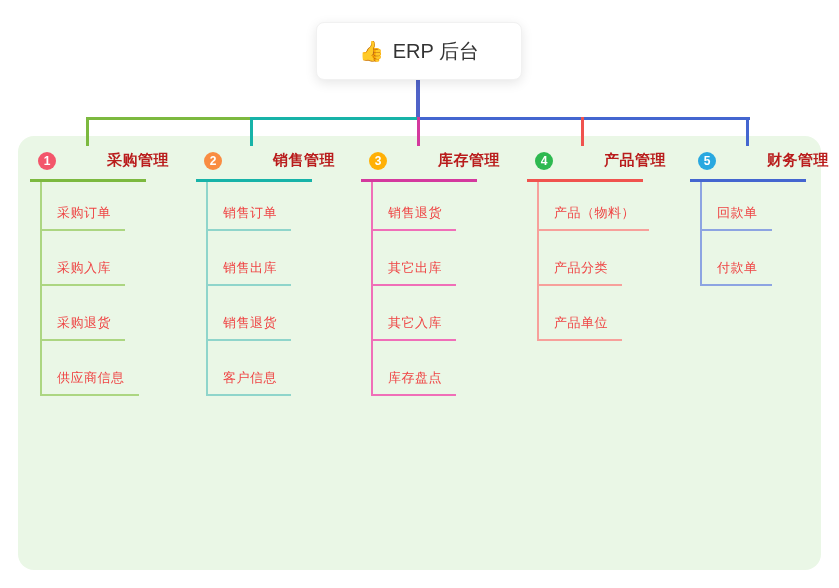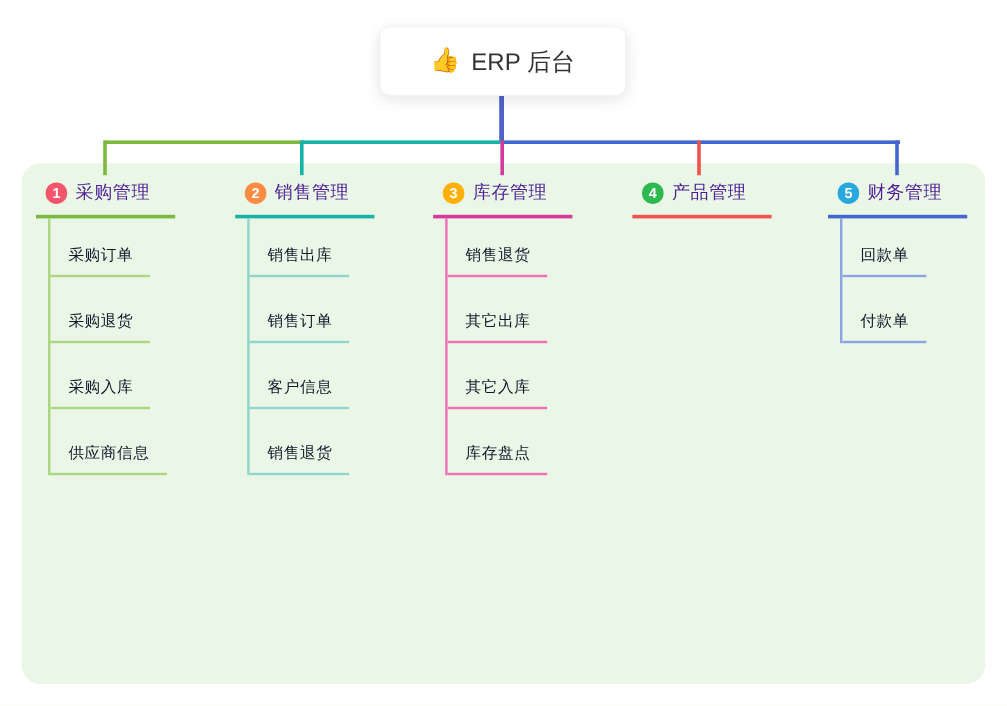--- a/index.html
+++ b/index.html
@@ -54,7 +54,7 @@
     background:var(--badge); color:#ffffff;
     font-size:12px; font-weight:700; line-height:18px; text-align:center;
   }
-  .blabel { font-size:15px; font-weight:400; color:#4c1d95; white-space:nowrap; letter-spacing:.5px; }
+  .blabel { font-size:15px; font-weight:700; color:#b91c1c; white-space:nowrap; letter-spacing:.5px;margin-left:44px; }
 
   .bbody { margin-left:10px; border-left:2px solid var(--light); }
   .sub {

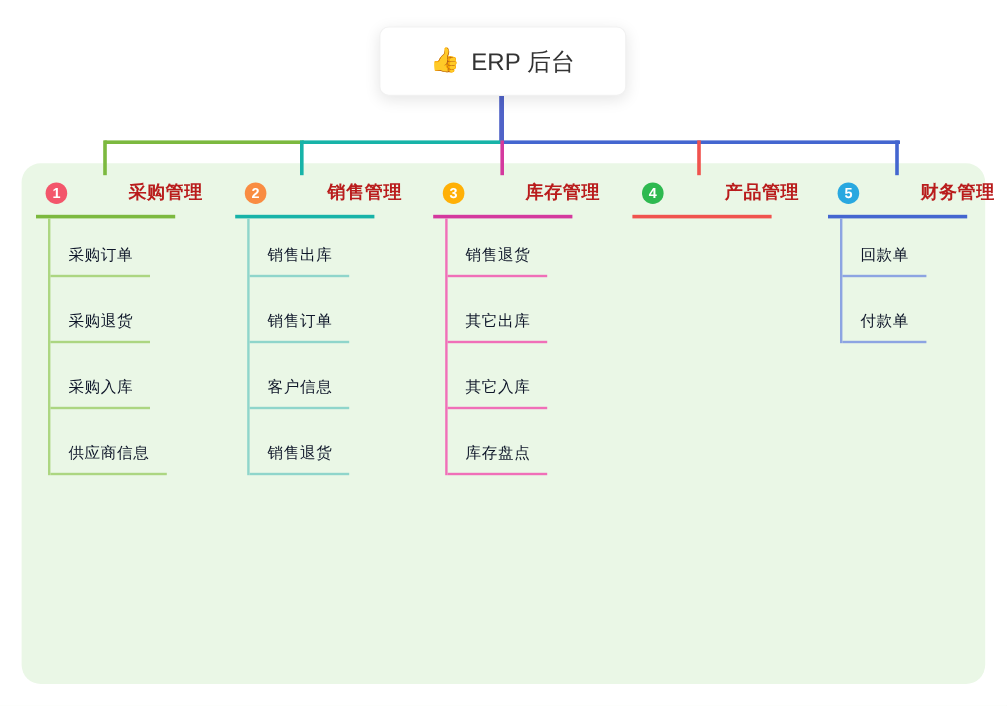--- a/index.html
+++ b/index.html
@@ -62,7 +62,7 @@
     display:flex; align-items:flex-end;
     padding:0 14px 7px 15px;
     border-bottom:2px solid var(--light);
-    font-size:13px; color:#0f172a; white-space:nowrap; letter-spacing:.5px;
+    font-size:13px; color:#ef4444; white-space:nowrap; letter-spacing:.5px;
     cursor:pointer;
   }
   .sub:first-child { height:49px; }

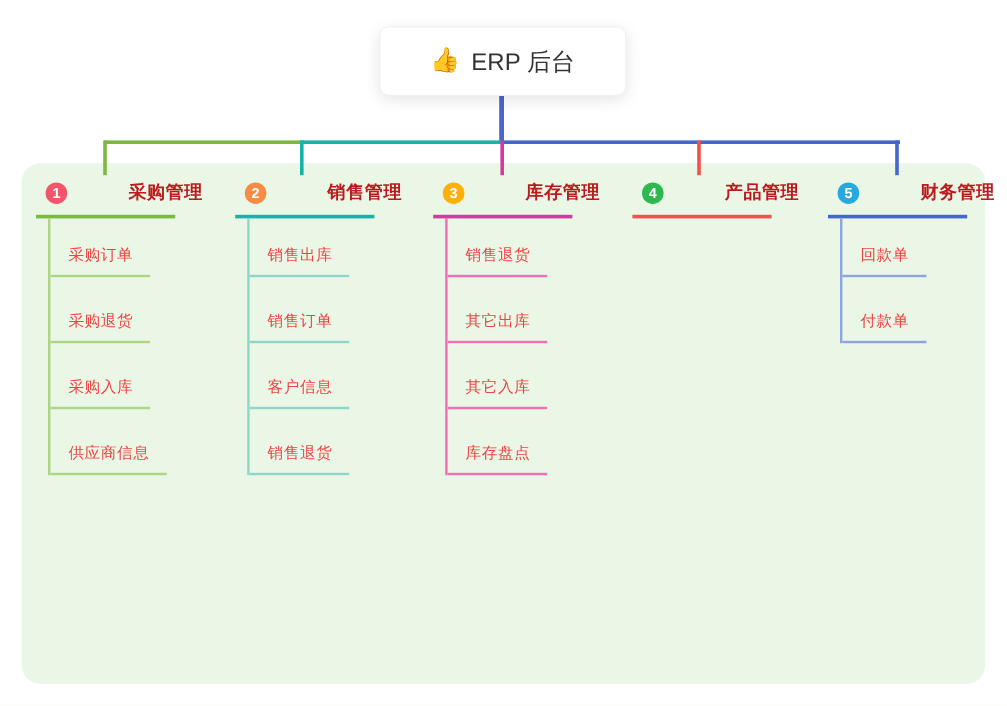--- a/index.html
+++ b/index.html
@@ -133,6 +133,11 @@
       <span class="badge">4</span>
       <span class="blabel">产品管理</span>
     </div>
+    <div class="bbody">
+      <div class="sub">产品（物料）</div>
+      <div class="sub">产品分类</div>
+      <div class="sub">产品单位</div>
+    </div>
   </div>
 
   <div class="branch b5" style="--dark: #4466D0; --light: #8DA4E2; --badge: #29A8E0;">

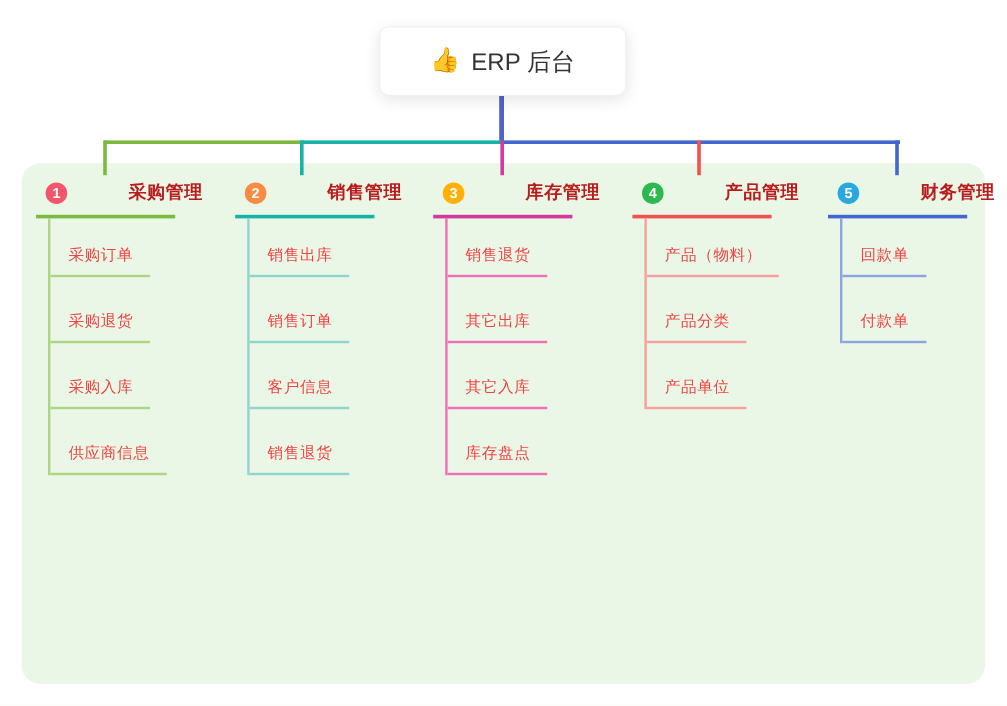--- a/index.html
+++ b/index.html
@@ -108,8 +108,8 @@
       <span class="blabel">销售管理</span>
     </div>
     <div class="bbody">
+      <div class="sub">销售订单</div>
       <div class="sub">销售出库</div>
-      <div class="sub">销售订单</div>
       <div class="sub">客户信息</div>
       <div class="sub">销售退货</div>
     </div>

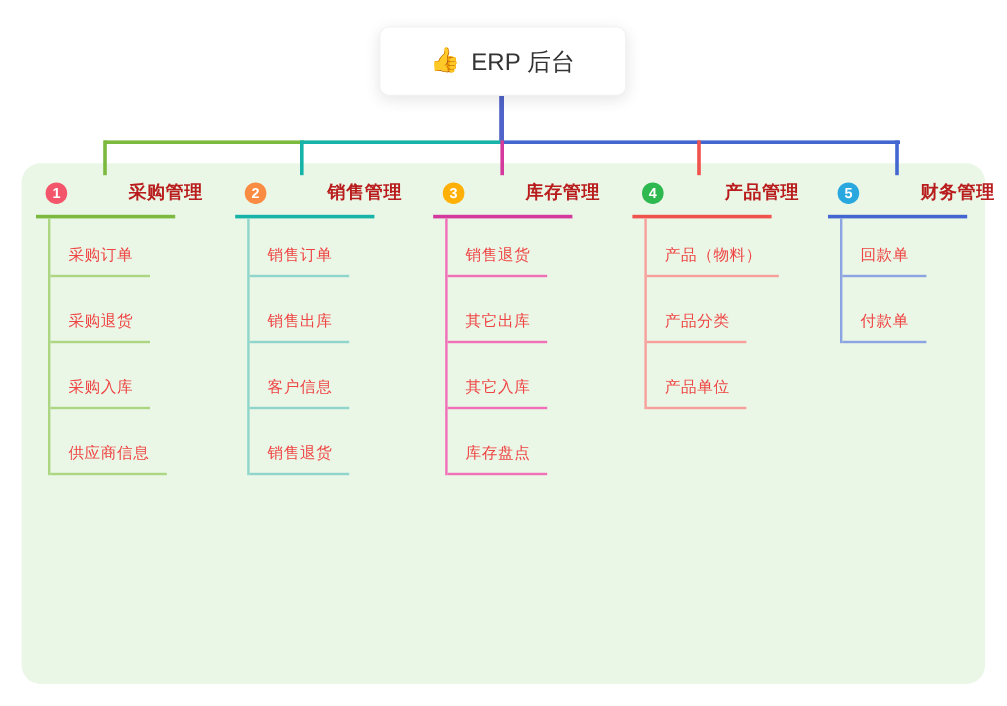--- a/index.html
+++ b/index.html
@@ -96,8 +96,8 @@
     </div>
     <div class="bbody">
       <div class="sub">采购订单</div>
+      <div class="sub">采购入库</div>
       <div class="sub">采购退货</div>
-      <div class="sub">采购入库</div>
       <div class="sub">供应商信息</div>
     </div>
   </div>

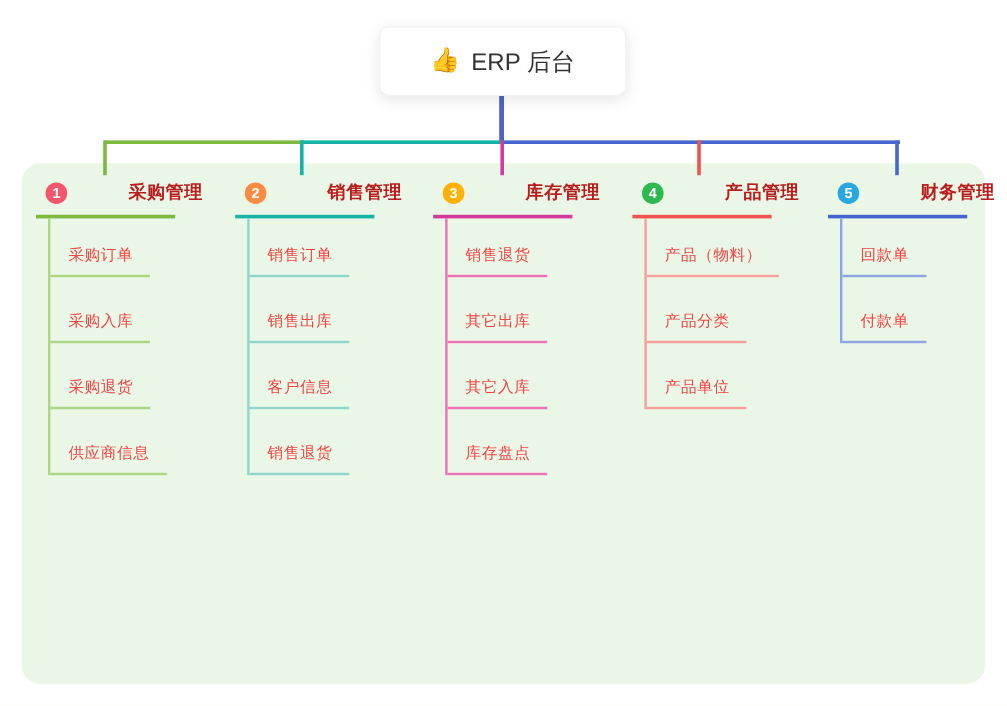--- a/index.html
+++ b/index.html
@@ -110,8 +110,8 @@
     <div class="bbody">
       <div class="sub">销售订单</div>
       <div class="sub">销售出库</div>
+      <div class="sub">销售退货</div>
       <div class="sub">客户信息</div>
-      <div class="sub">销售退货</div>
     </div>
   </div>
 

